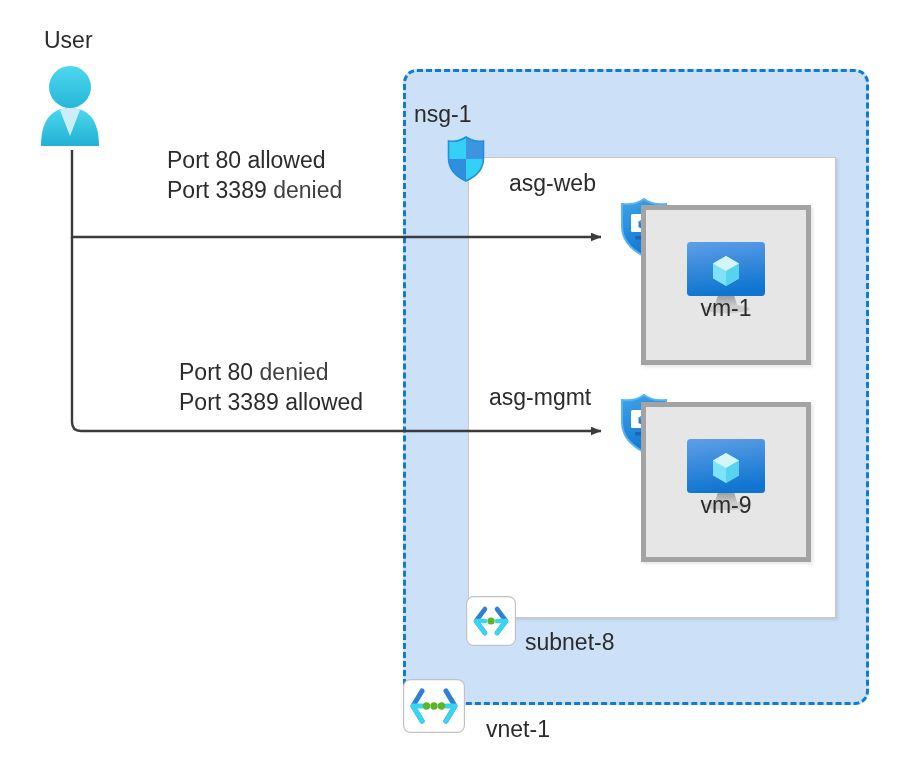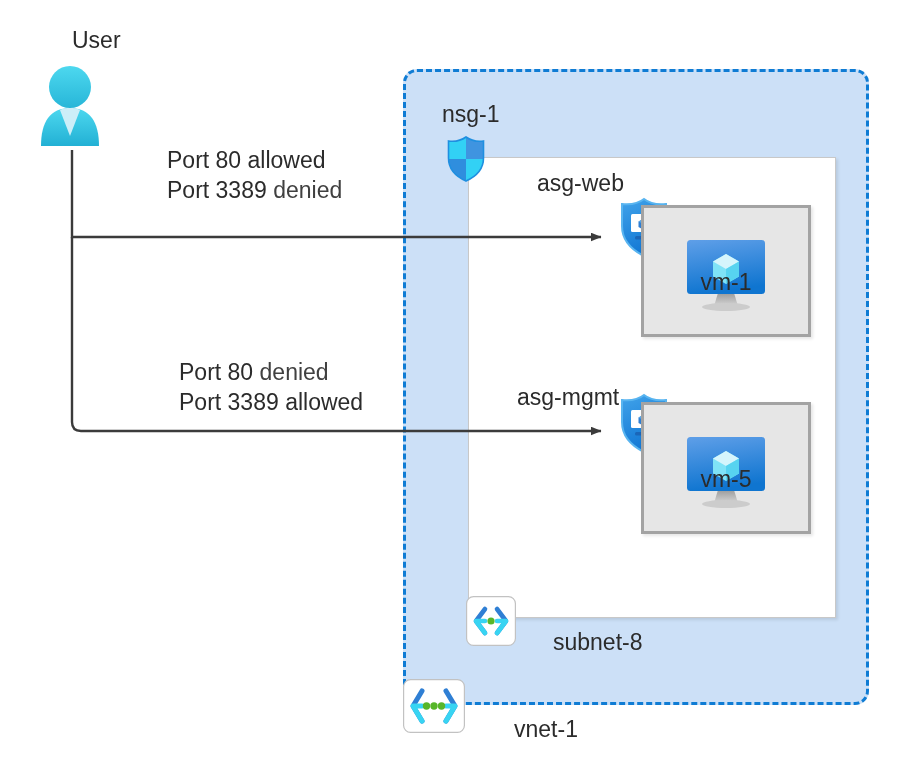--- a/index.html
+++ b/index.html
@@ -28,7 +28,6 @@
     line-height: 1.0;
     white-space: nowrap;
     font-family: "Liberation Sans", sans-serif;
-    margin-left: 28px;
   }
   .rule-text {
     color: #2b2b2b;

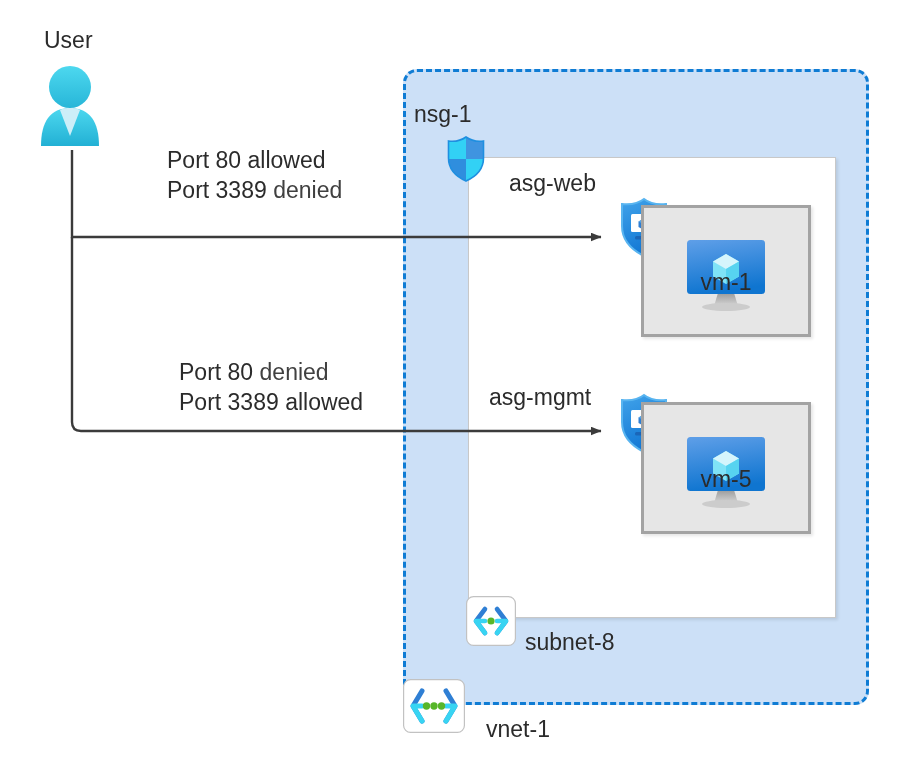--- a/index.html
+++ b/index.html
@@ -62,9 +62,9 @@
   
   .vm-card {
     width: 170px;
-    height: 132px;
+    height: 160px;
     background: #e6e6e6;
-    border: 3px solid #a3a3a3;
+    border: 5px solid #a3a3a3;
     box-shadow: 2px 2px 3px rgba(0,0,0,0.10);
     box-sizing: border-box;
   }

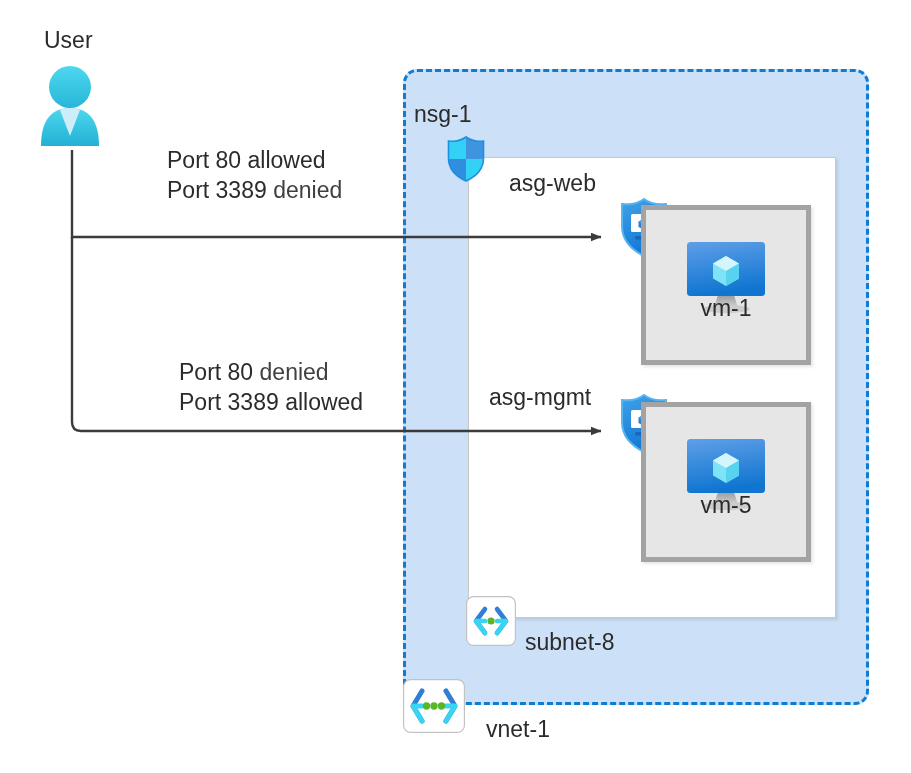--- a/index.html
+++ b/index.html
@@ -252,7 +252,7 @@
         <path d="M46 35 L59 27.5 L59 42.5 L46 50 Z" fill="#57d3f0"></path>
       </svg>
     </div>
-    <div class="vm-name">vm-5</div>
+    <div class="vm-name">vm-9</div>
   </div>
 
   <div class="abs" style="left:466px; top:596px;">

